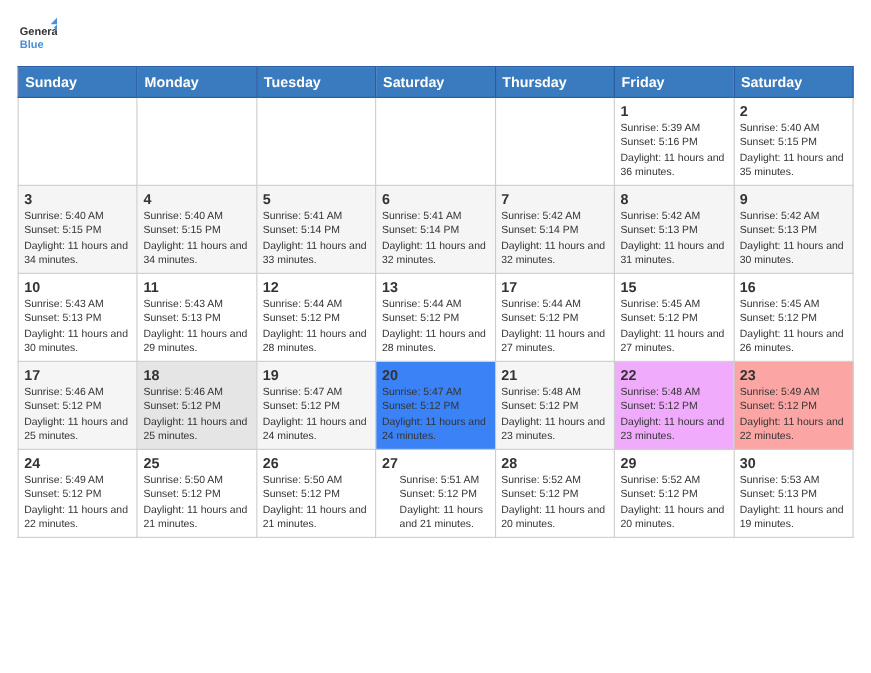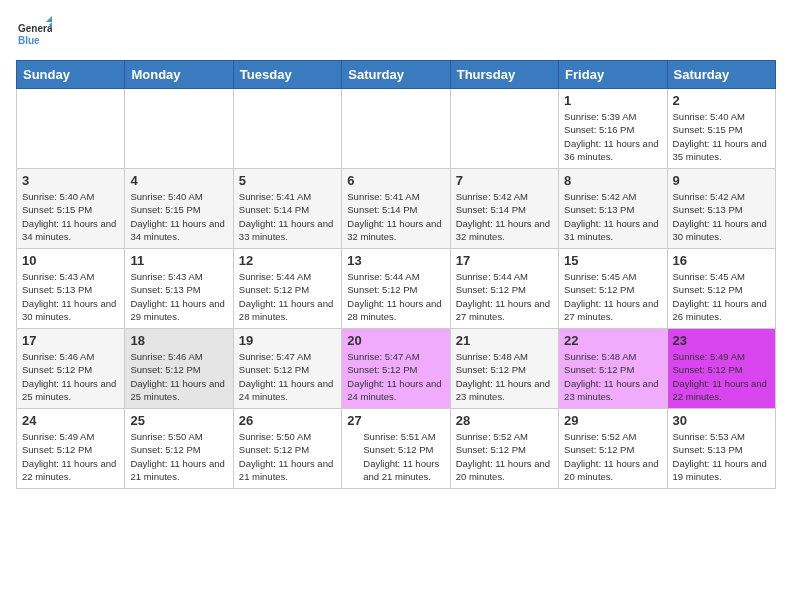--- a/index.html
+++ b/index.html
@@ -235,7 +235,7 @@
 Sunset: 5:12 PM
 Daylight: 11 hours and 24 minutes.</div>
         </td>
-        <td style="background: #f0abfc;">
+        <td style="background: #3b82f6;">
           <span class="day-number">20</span>
           <div class="day-info" style="white-space: pre-line;">Sunrise: 5:47 AM
 Sunset: 5:12 PM

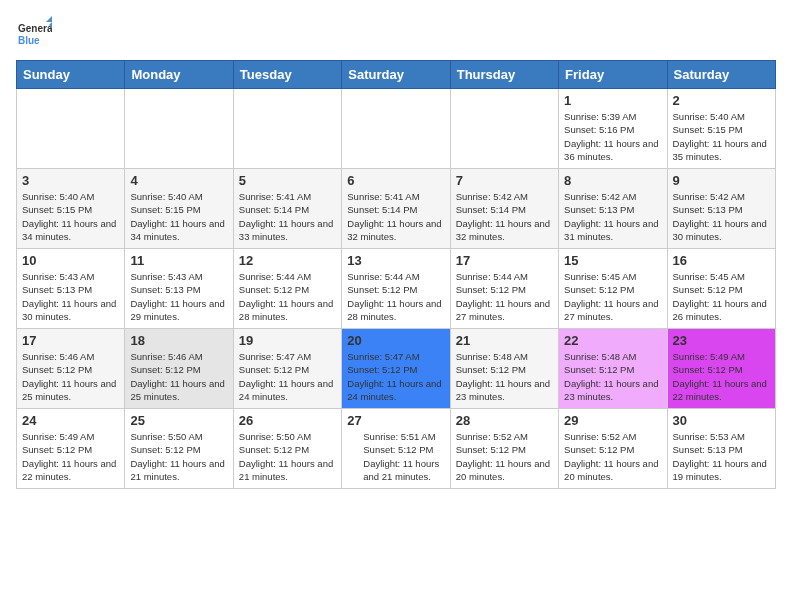--- a/index.html
+++ b/index.html
@@ -253,7 +253,7 @@
 Sunset: 5:12 PM
 Daylight: 11 hours and 23 minutes.</div>
         </td>
-        <td style="background: #d946ef;">
+        <td style="background: #fca5a5;">
           <span class="day-number">23</span>
           <div class="day-info" style="white-space: pre-line;">Sunrise: 5:49 AM
 Sunset: 5:12 PM

